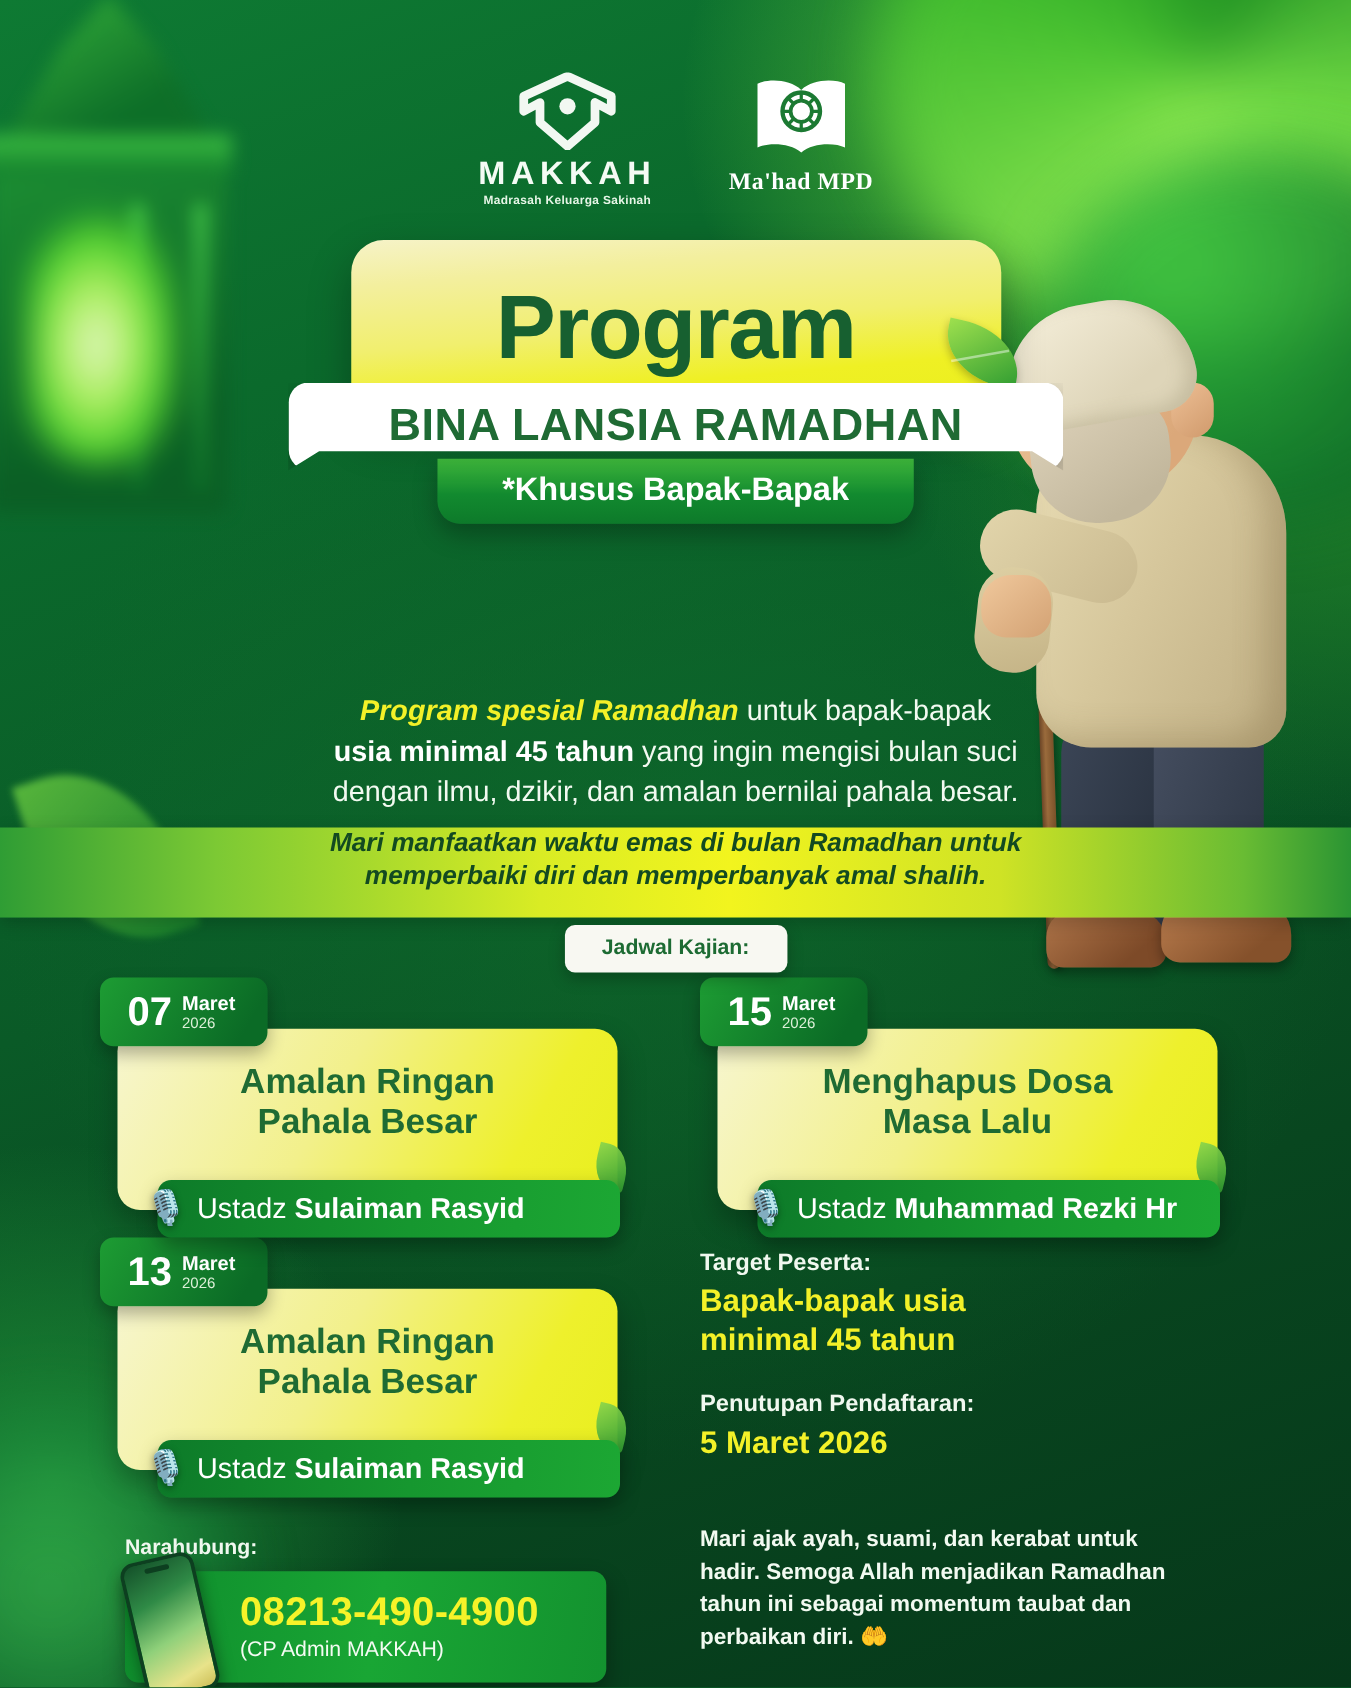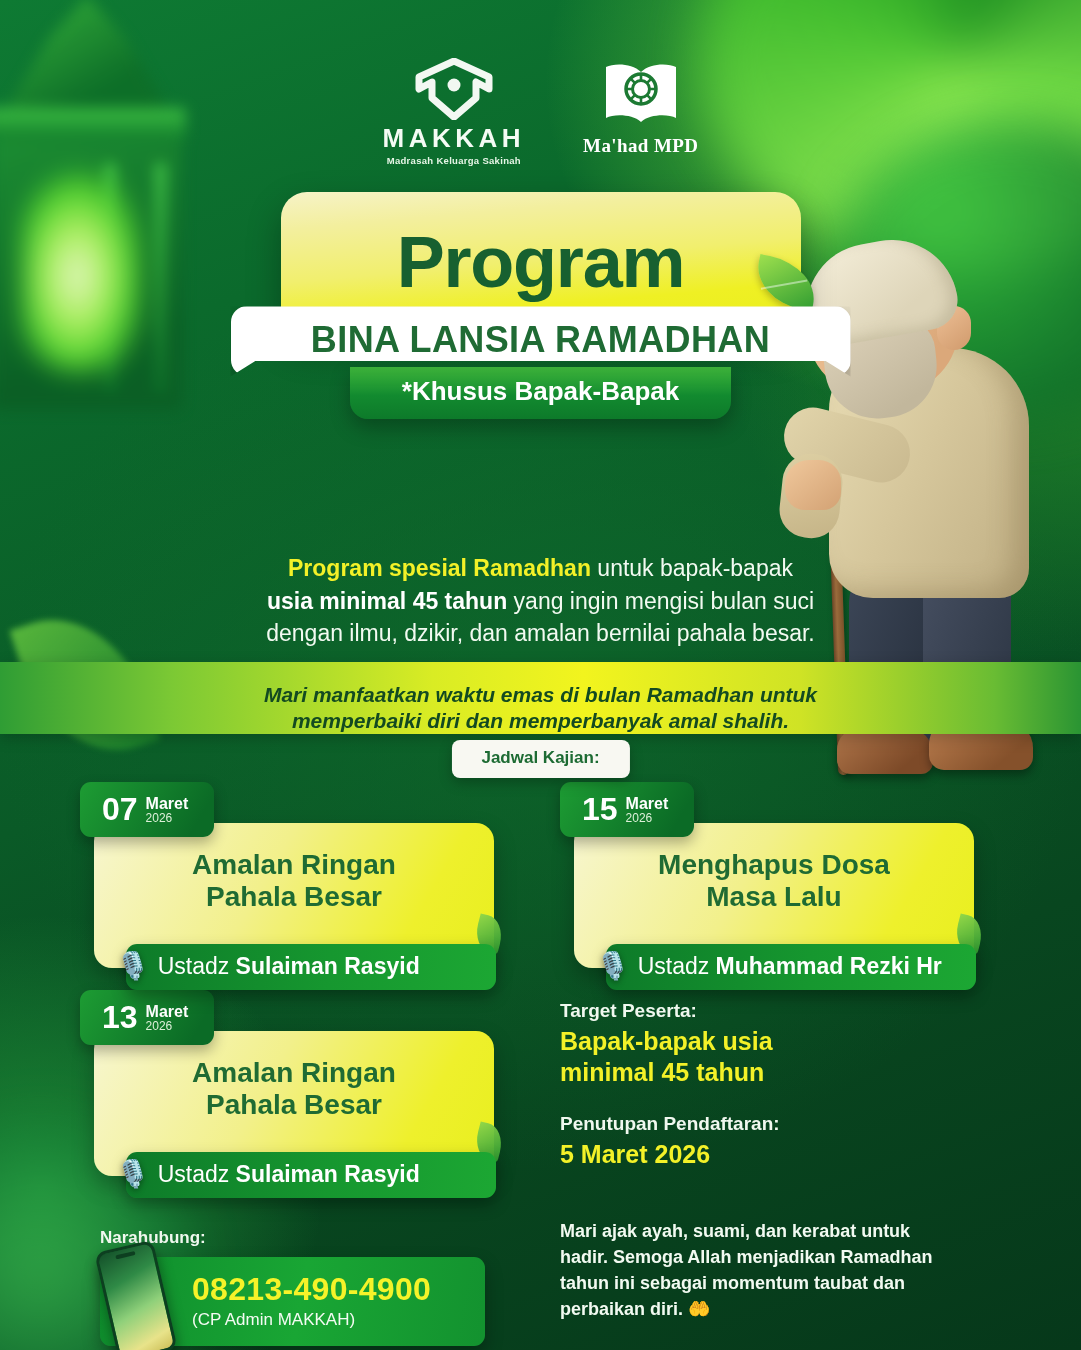--- a/index.html
+++ b/index.html
@@ -85,7 +85,7 @@
   
   .desc{position:absolute;top:552px;left:0;right:0;text-align:center;z-index:6;
     line-height:1.42;font-size:23px;color:#f2faf1;font-weight:500;}
-  .hl-y{color:#f3f128;font-weight:800;}
+  .hl-y{color:#f3f128;font-weight:800;font-style:italic;}
   .hl-w{color:#ffffff;font-weight:800;}
 
   

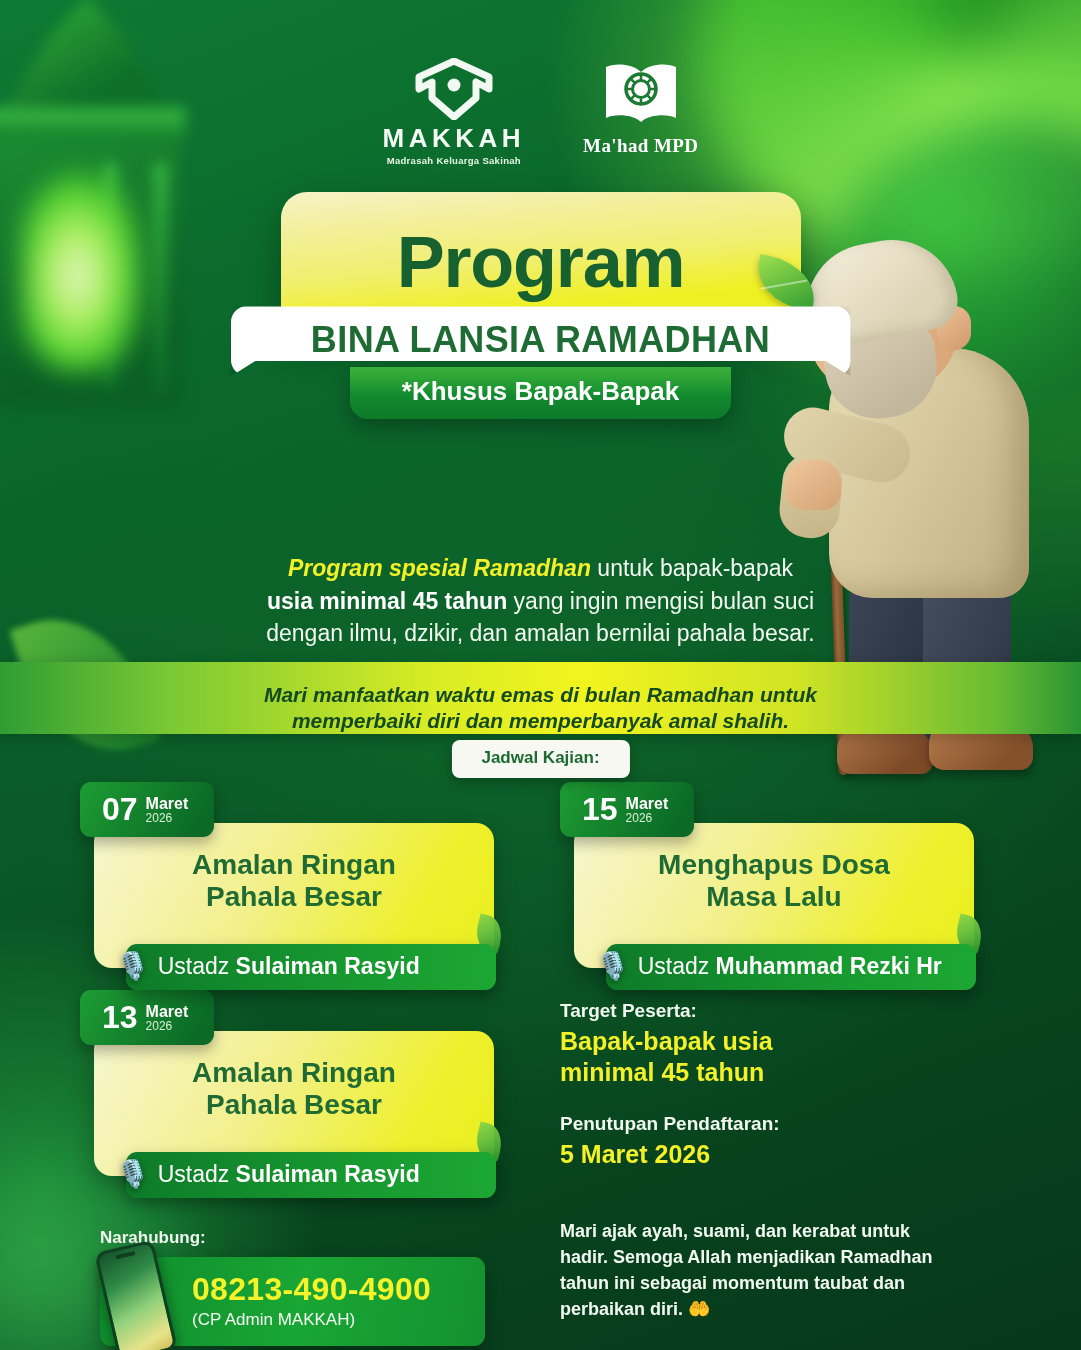--- a/index.html
+++ b/index.html
@@ -90,7 +90,7 @@
 
   
   .band{position:absolute;top:662px;left:0;width:1081px;height:72px;z-index:6;
-    display:flex;align-items:flex-end;justify-content:center;
+    display:flex;align-items:flex-start;justify-content:center;
     background:linear-gradient(90deg,#2f9d34 0%,#7cc934 16%,#d9ec24 40%,#f2f41e 54%,#cfe325 74%,#69bc33 92%,#2a9433 100%);
     box-shadow:0 4px 14px rgba(0,0,0,.22);}
   .band p{font-style:italic;font-weight:800;font-size:21px;color:#134a21;text-align:center;line-height:1.25;}

